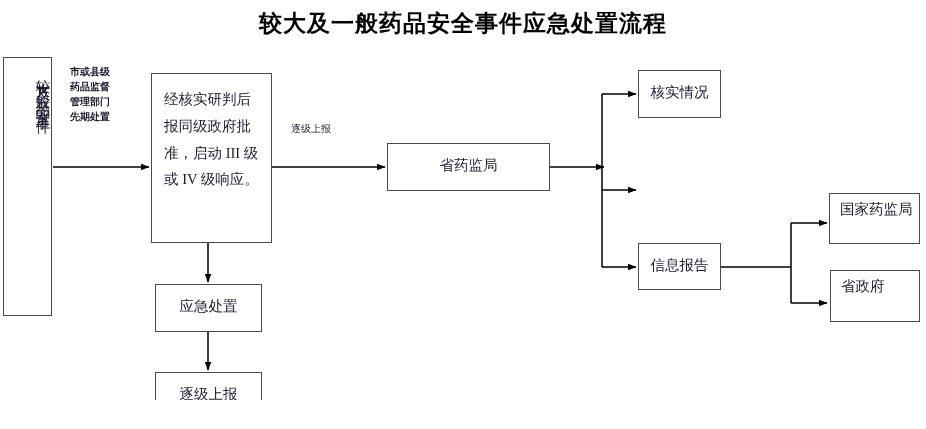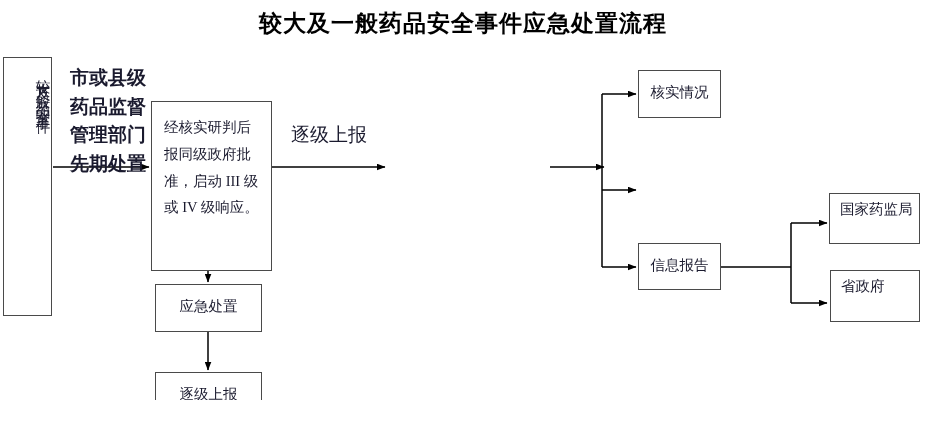--- a/index.html
+++ b/index.html
@@ -69,7 +69,7 @@
   .edgelabel {
     position: absolute;
     color: #1a1a2e;
-    font-size: 19px;
+    font-size: 10px;
     line-height: 1.5;
     white-space: pre-line;
   }

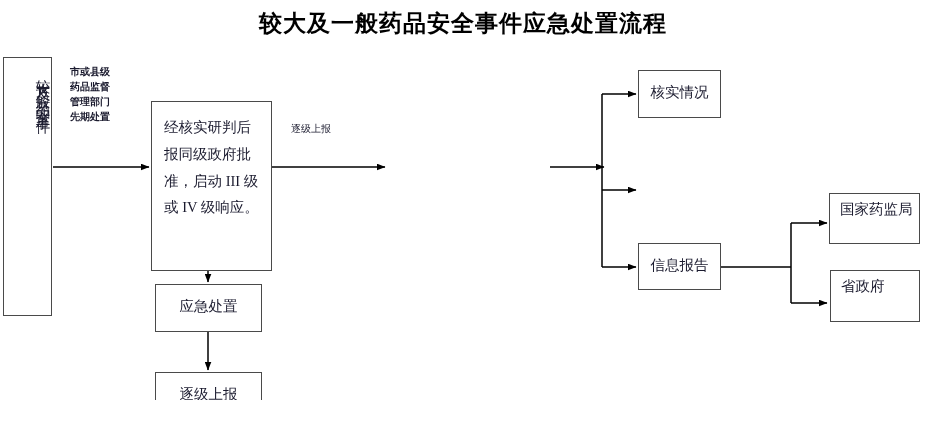--- a/index.html
+++ b/index.html
@@ -52,7 +52,6 @@
     text-align: left;
     padding: 12px 12px 0 12px;
     line-height: 1.85;
-    margin-top: 28px;
   }
   
   .node.vertical {

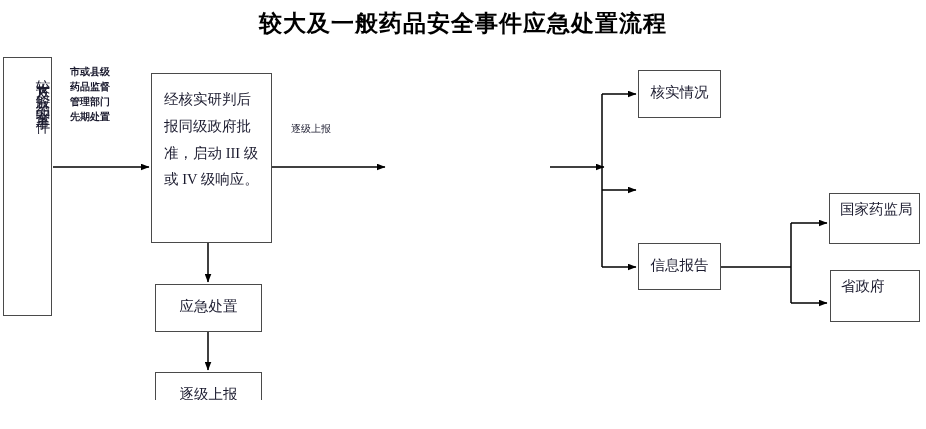--- a/index.html
+++ b/index.html
@@ -143,6 +143,9 @@
     <span class="lbl">逐级上报</span>
   </div>
 
+  <div class="node center-top" style="left:387px; top:143px; width:163px; height:48px;">
+    <span class="lbl">省药监局</span>
+  </div>
 
   <div class="node center-top" style="left:638px; top:70px; width:83px; height:48px;">
     <span class="lbl">核实情况</span>

